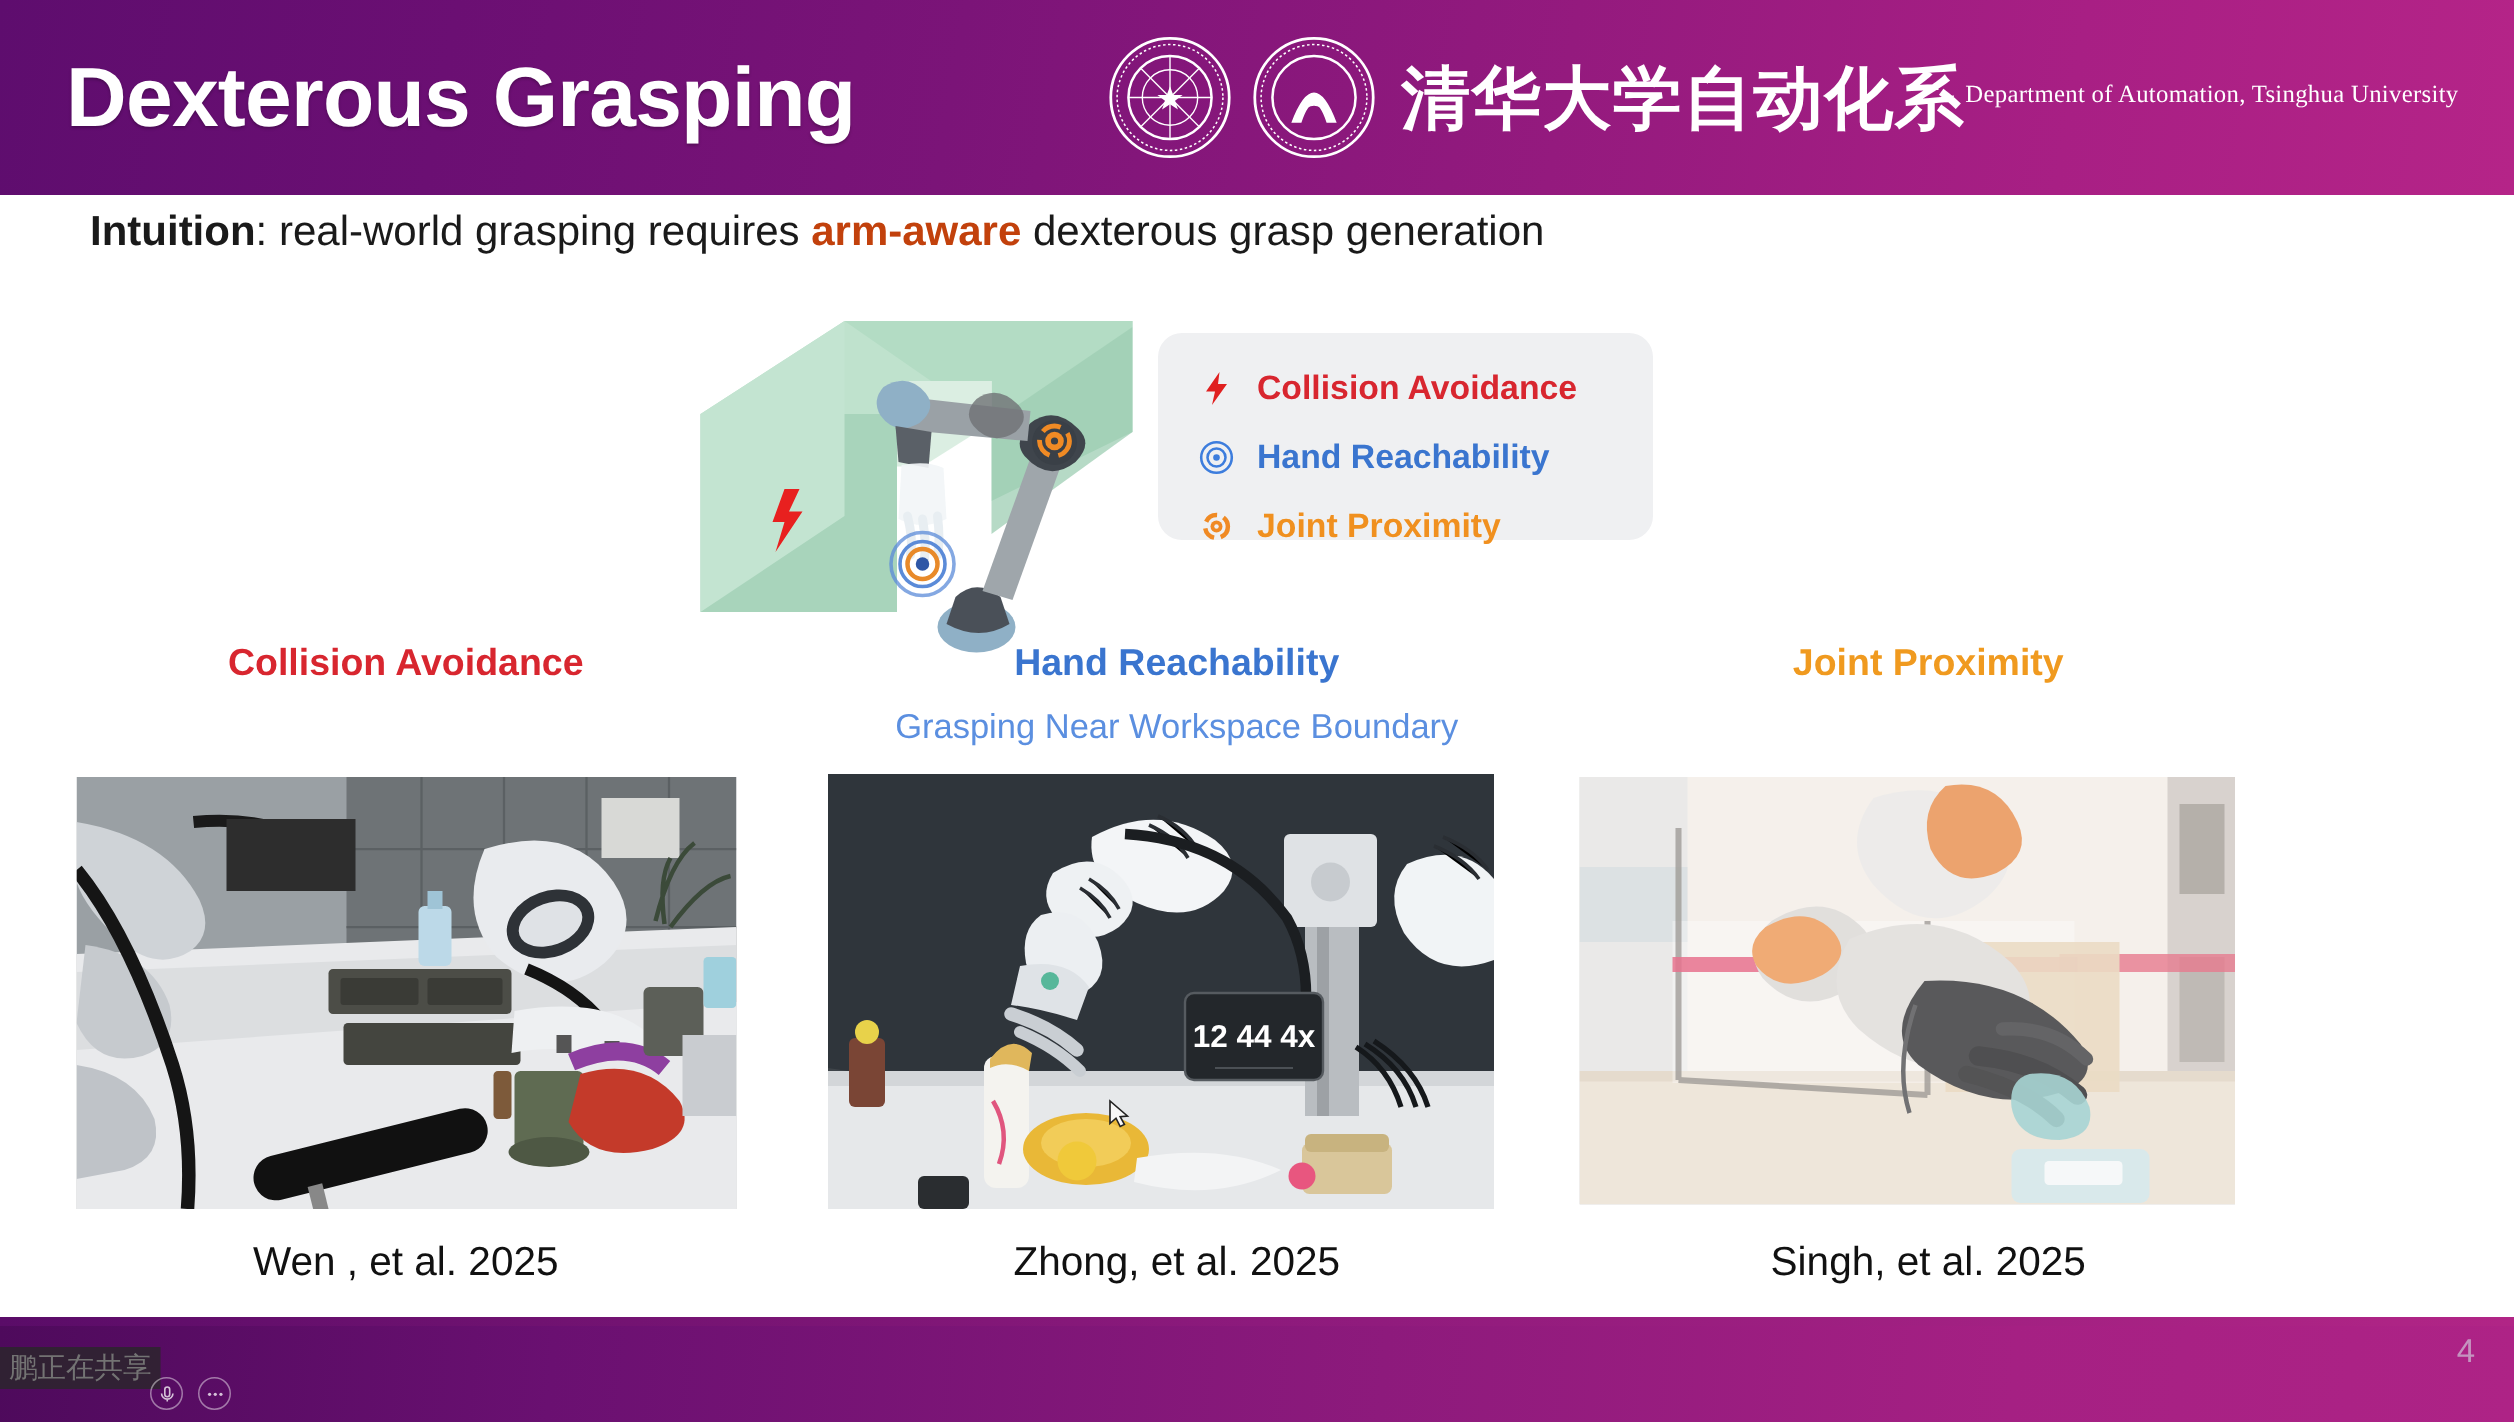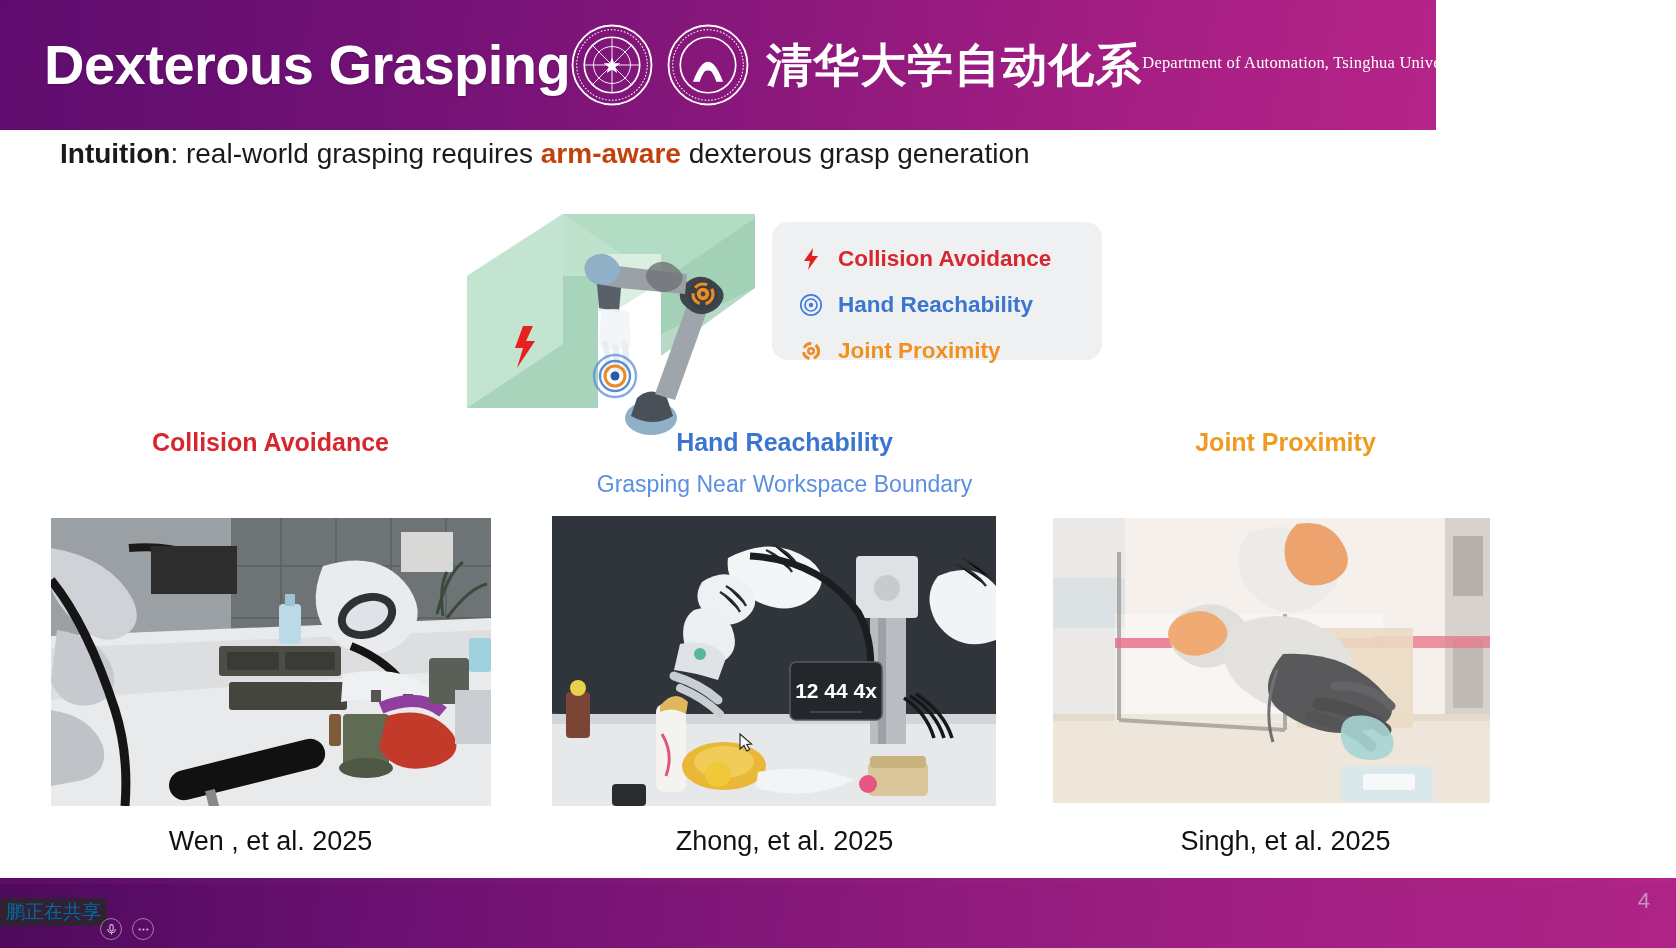--- a/index.html
+++ b/index.html
@@ -13,7 +13,7 @@
 
   
   .header {
-    position: absolute; left: 0; top: 0; width: 1436px; height: 130px;
+    position: absolute; left: 0; top: 0; width: 1676px; height: 130px;
     background: linear-gradient(100deg, #5e0d6e 0%, #6b0f73 18%, #7b1478 38%, #941a7e 62%, #a81f84 82%, #b52488 100%);
     display: flex; align-items: center; justify-content: space-between;
     padding: 0 37px 0 44px;

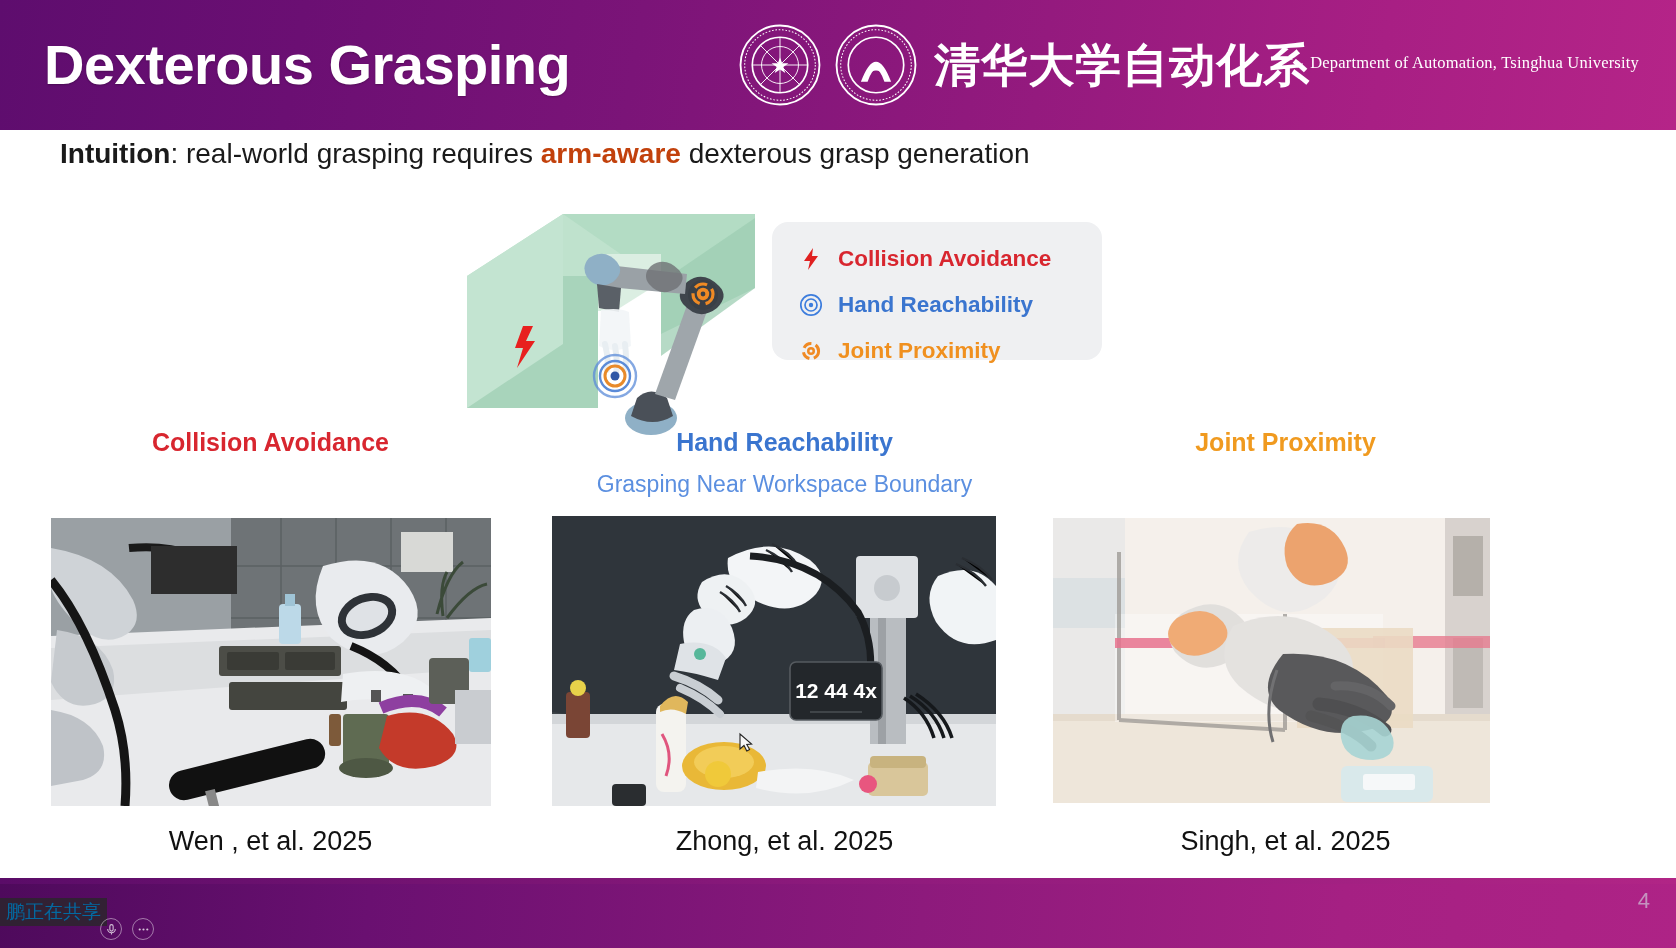--- a/index.html
+++ b/index.html
@@ -84,7 +84,7 @@
   }
   .share-pill {
     position:absolute; left: 0px; top: 898px; height: 28px;
-    background: rgba(40,40,40,.78); color:#0369a1;
+    background: rgba(40,40,40,.78); color:#737373;
     font-family:"DejaVu Sans", sans-serif; font-size: 19px;
     display:flex; align-items:center; padding: 0 6px; white-space:nowrap;
   }

